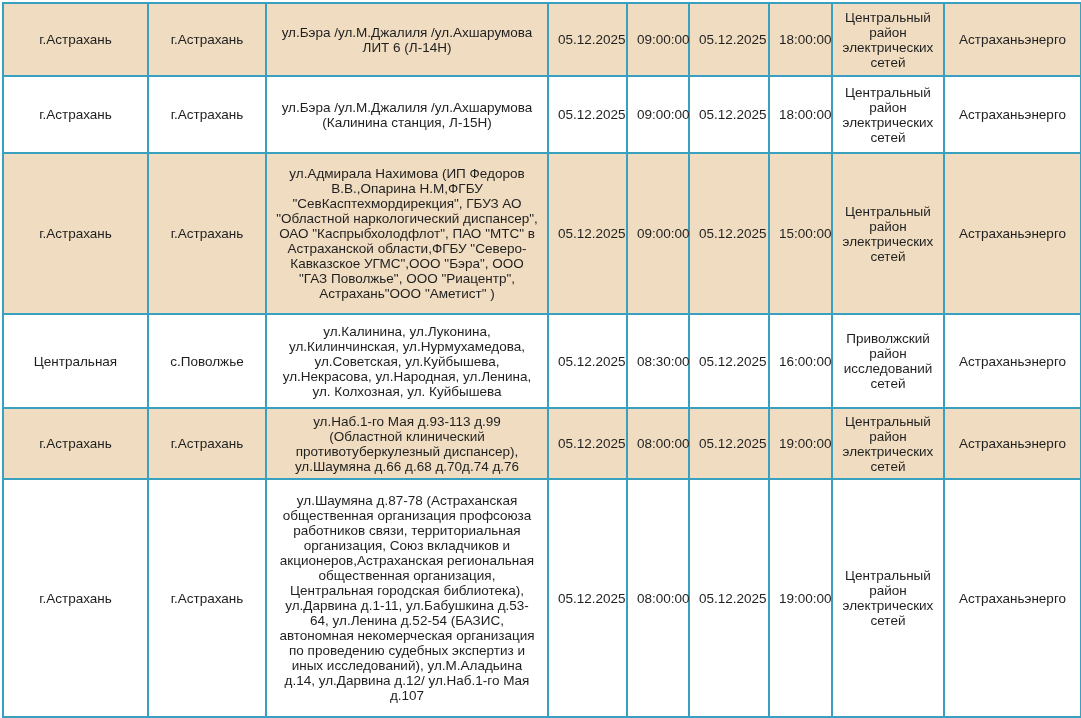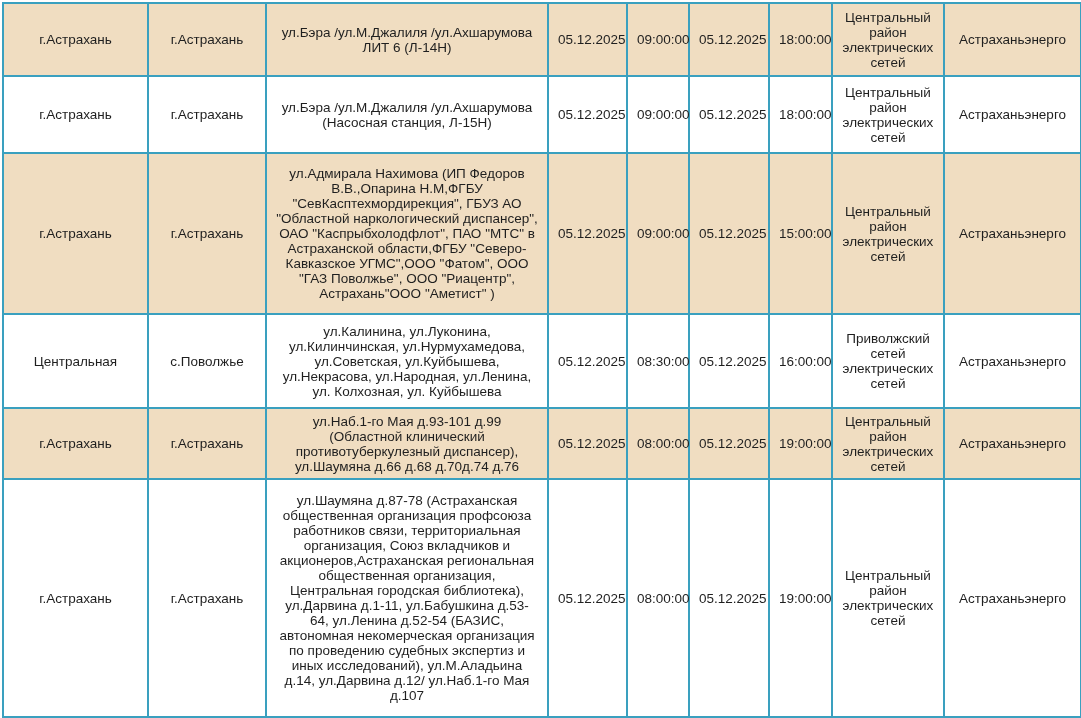--- a/index.html
+++ b/index.html
@@ -79,7 +79,7 @@
         <tr style="height: 77px;">
     <td>г.Астрахань</td>
     <td>г.Астрахань</td>
-    <td>ул.Бэра /ул.М.Джалиля /ул.Ахшарумова (Насосная станция, Л-15Н)</td>
+    <td>ул.Бэра /ул.М.Джалиля /ул.Ахшарумова (Калинина станция, Л-15Н)</td>
     <td class="nowrap">05.12.2025</td>
     <td class="nowrap">09:00:00</td>
     <td class="nowrap">05.12.2025</td>

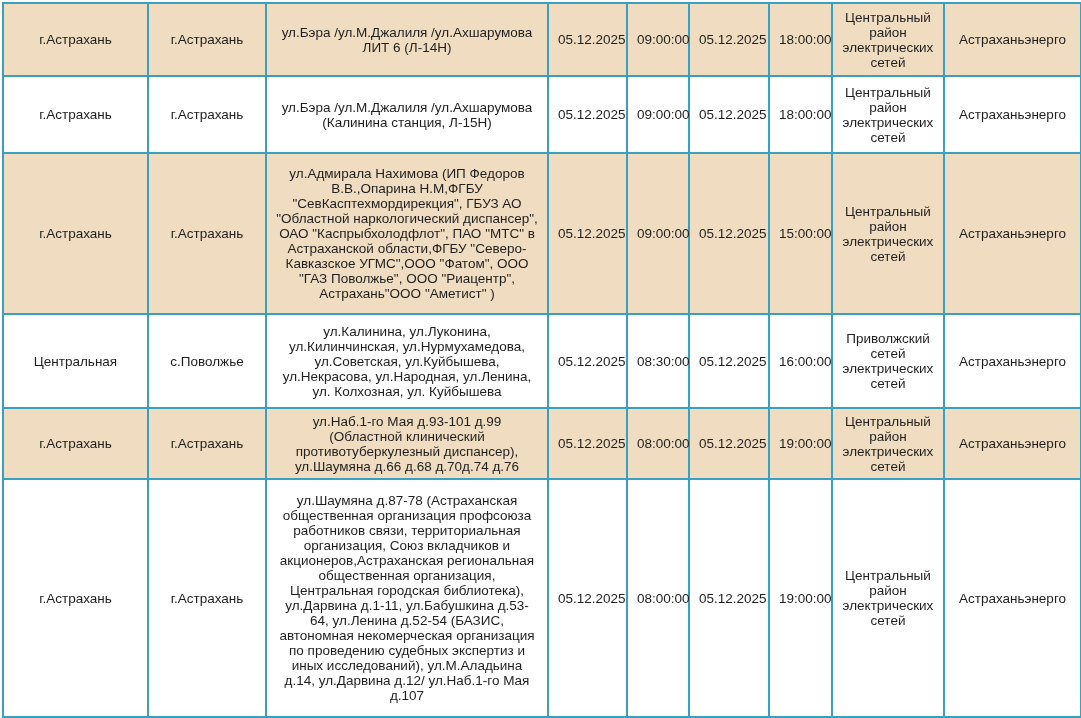--- a/index.html
+++ b/index.html
@@ -90,7 +90,7 @@
         <tr class="alt" style="height: 161px;">
     <td>г.Астрахань</td>
     <td>г.Астрахань</td>
-    <td>ул.Адмирала Нахимова (ИП Федоров В.В.,Опарина Н.М,ФГБУ "СевКасптехмордирекция", ГБУЗ АО "Областной наркологический диспансер", ОАО "Каспрыбхолодфлот", ПАО "МТС" в Астраханской области,ФГБУ "Северо-Кавказское УГМС",ООО "Фатом", ООО "ГАЗ Поволжье", ООО "Риацентр", Астрахань"ООО "Аметист" )</td>
+    <td>ул.Адмирала Нахимова (ИП Федоров В.В.,Опарина Н.М,ФГБУ "СевКасптехмордирекция", ГБУЗ АО "Областной наркологический диспансер", ОАО "Каспрыбхолодфлот", ПАО "МТС" в Астраханской области,ФГБУ "Северо-Кавказское УГМС",ООО "Бэра", ООО "ГАЗ Поволжье", ООО "Риацентр", Астрахань"ООО "Аметист" )</td>
     <td class="nowrap">05.12.2025</td>
     <td class="nowrap">09:00:00</td>
     <td class="nowrap">05.12.2025</td>

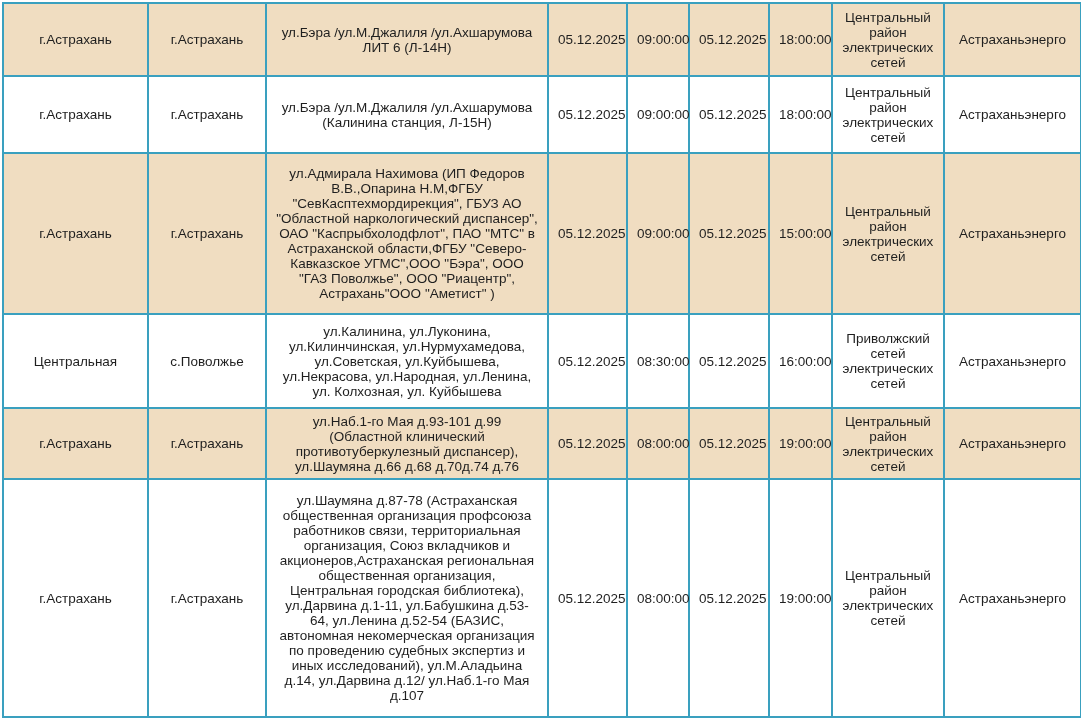--- a/index.html
+++ b/index.html
@@ -106,7 +106,7 @@
     <td class="nowrap">08:30:00</td>
     <td class="nowrap">05.12.2025</td>
     <td class="nowrap">16:00:00</td>
-    <td>Приволжский сетей электрических сетей</td>
+    <td>Приволжский район исследований сетей</td>
     <td>Астраханьэнерго</td>
   </tr>
         <tr class="alt" style="height: 71px;">

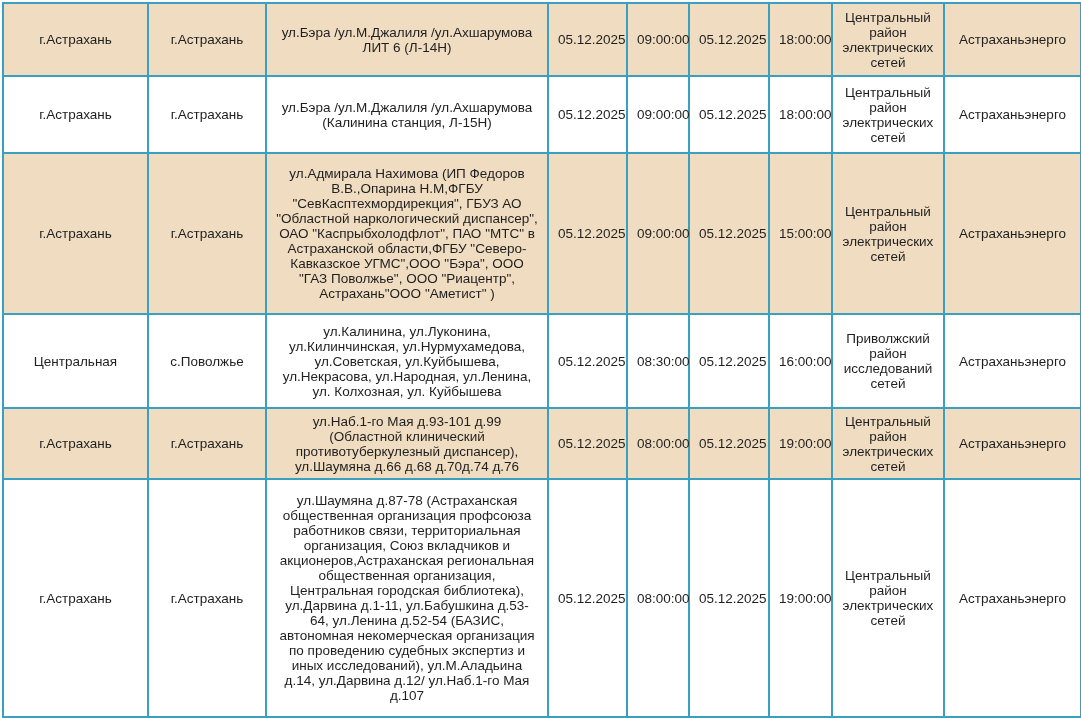--- a/index.html
+++ b/index.html
@@ -112,7 +112,7 @@
         <tr class="alt" style="height: 71px;">
     <td>г.Астрахань</td>
     <td>г.Астрахань</td>
-    <td>ул.Наб.1-го Мая д.93-101 д.99 (Областной клинический противотуберкулезный диспансер), ул.Шаумяна д.66 д.68 д.70д.74 д.76</td>
+    <td>ул.Наб.1-го Мая д.93-113 д.99 (Областной клинический противотуберкулезный диспансер), ул.Шаумяна д.66 д.68 д.70д.74 д.76</td>
     <td class="nowrap">05.12.2025</td>
     <td class="nowrap">08:00:00</td>
     <td class="nowrap">05.12.2025</td>

